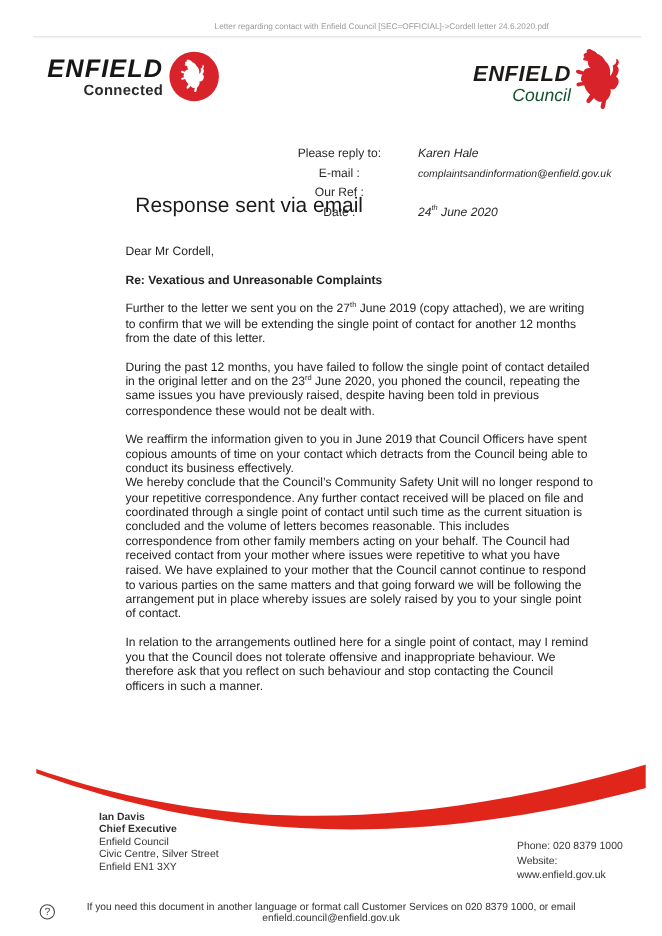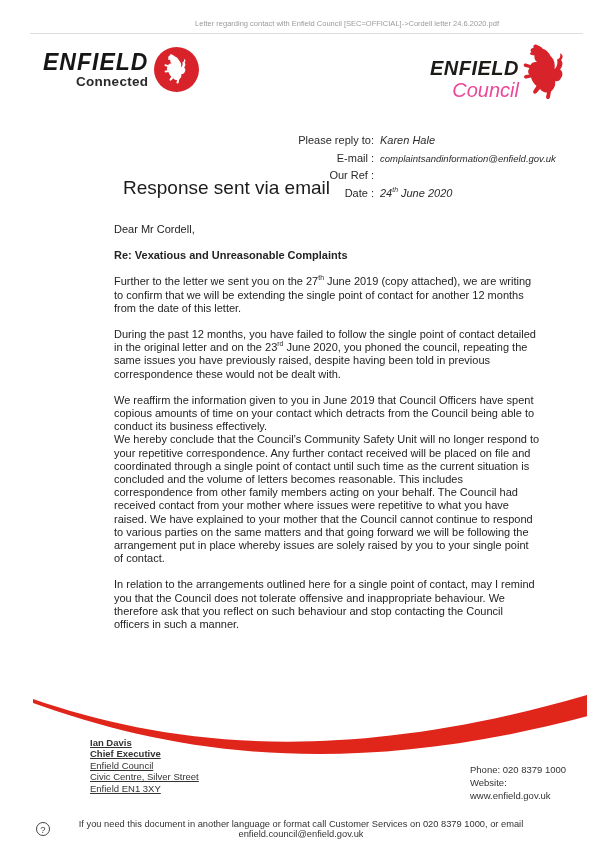--- a/index.html
+++ b/index.html
@@ -25,7 +25,7 @@
   .logo-right { position:absolute; top:27px; right:15px; display:flex; align-items:flex-start; }
   .logo-right .txt { text-align:right; margin-top:16px; margin-right:1px; }
   .logo-right .name { font-style:italic; font-weight:bold; font-size:20px; letter-spacing:0.5px; color:#1d1b18; line-height:19px; }
-  .logo-right .tagline { font-style:italic; font-size:20px; color:#ec4899; margin-top:1px; }
+  .logo-right .tagline { font-style:italic; font-size:16px; color:#14532d; margin-top:1px; }
   .logo-right svg.lion { width:52px; height:60px; }
 
   

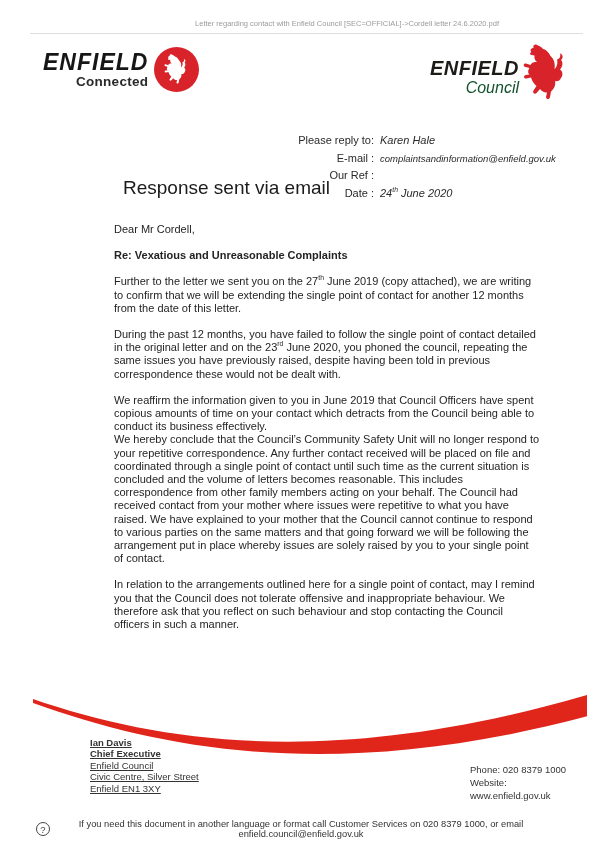--- a/index.html
+++ b/index.html
@@ -31,7 +31,7 @@
   
   .reply-block { position:absolute; top:118px; left:228px; width:330px; font-size:11px; color:#2a2a2a; }
   .reply-row { display:flex; align-items:baseline; height:17.6px; }
-  .reply-row .lbl { width:137px; text-align:right; padding-right:6px; flex:none; }
+  .reply-row .lbl { width:137px; text-align:center; padding-right:6px; flex:none; }
   .reply-row .val { flex:1; white-space:nowrap;font-style:italic; }
   .reply-row .val.small { font-size:9.5px; }
 

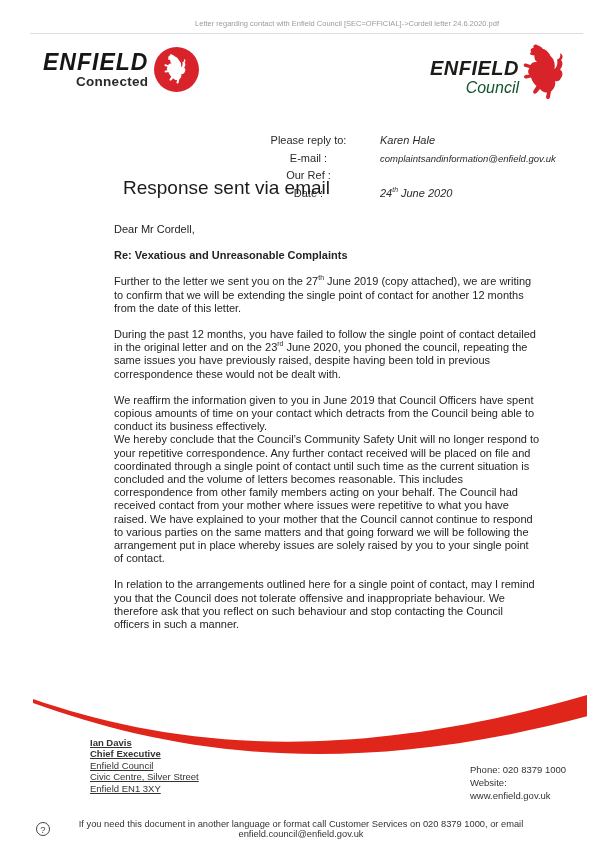--- a/index.html
+++ b/index.html
@@ -47,7 +47,7 @@
   .swoosh { position:absolute; top:640px; left:0; width:602px; height:120px; }
 
   
-  .sig-block { position:absolute; top:721px; left:75px; font-size:9.5px; line-height:11.4px; color:#333;text-decoration:underline; }
+  .sig-block { position:absolute; top:721px; left:75px; font-size:9.5px; line-height:11.4px; color:#333; }
   .sig-block .b { font-weight:bold; }
   .contact-block { position:absolute; top:748px; left:455px; font-size:9.5px; line-height:12.8px; color:#333; }
   .lang-notice { position:absolute; top:803px; left:30px; right:30px; text-align:center; font-size:9.3px; color:#333; }

